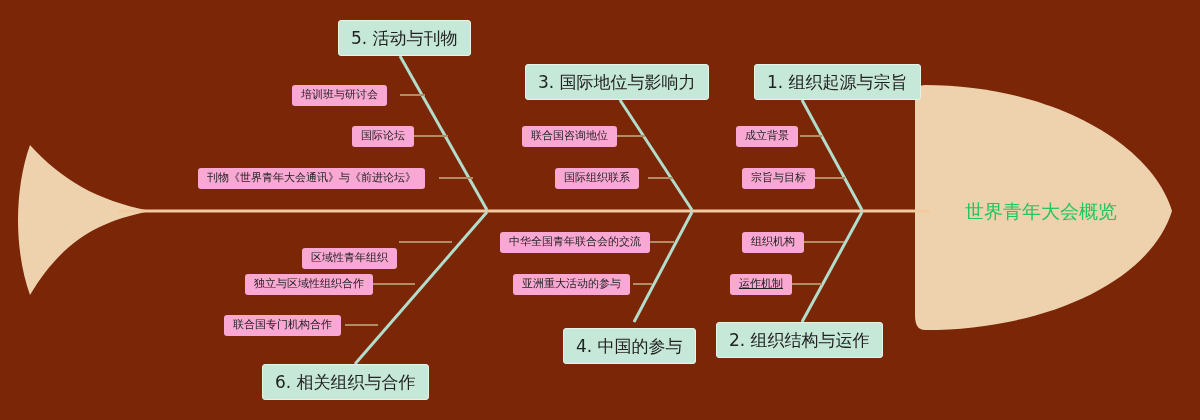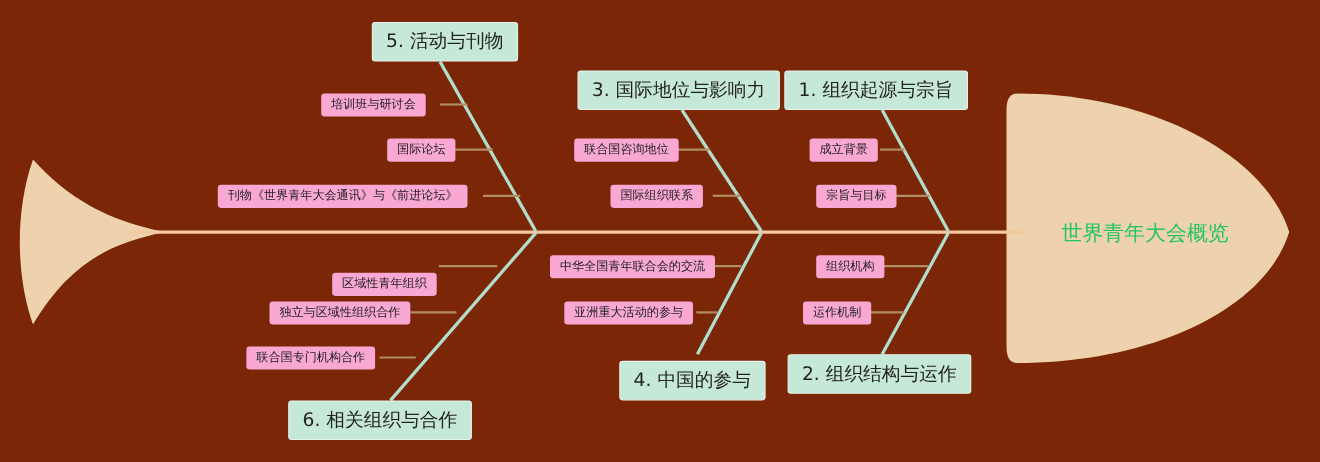--- a/index.html
+++ b/index.html
@@ -112,7 +112,7 @@
     <span>3. 国际地位与影响力</span>
   </div>
 
-  <div class="node cat-box" style="left:713px; top:64px;">
+  <div class="node cat-box" style="left:754px; top:64px;">
     <span>1. 组织起源与宗旨</span>
   </div>
 

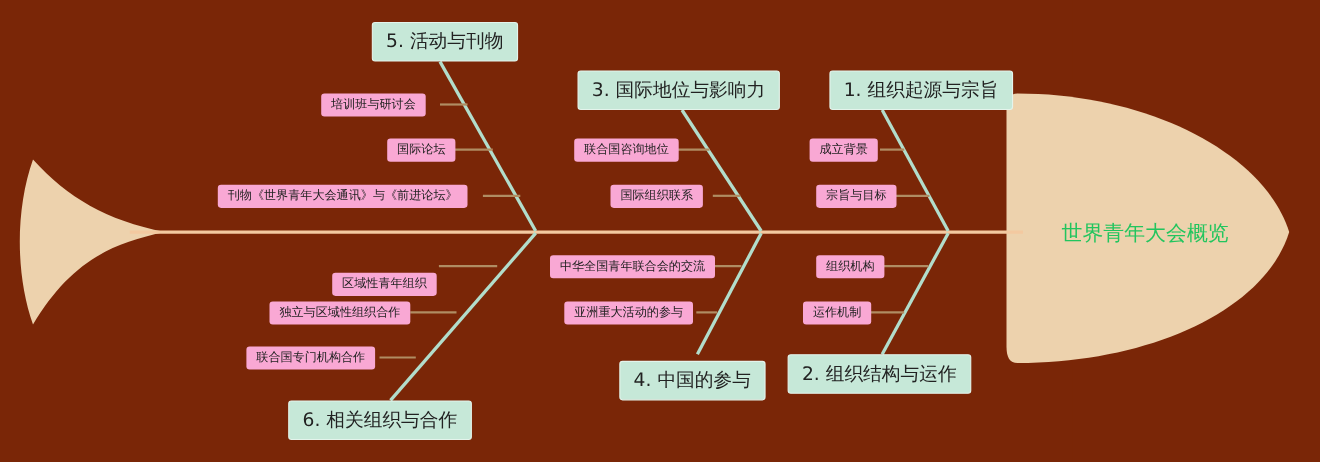--- a/index.html
+++ b/index.html
@@ -172,7 +172,7 @@
   <div class="node sub-box" style="left:742px; top:232px;">
     <span>组织机构</span>
   </div>
-  <div class="node sub-box" style="left:730px; top:274px;">
+  <div class="node sub-box" style="left:730px; top:274px;text-decoration:underline;">
     <span>运作机制</span>
   </div>
 

